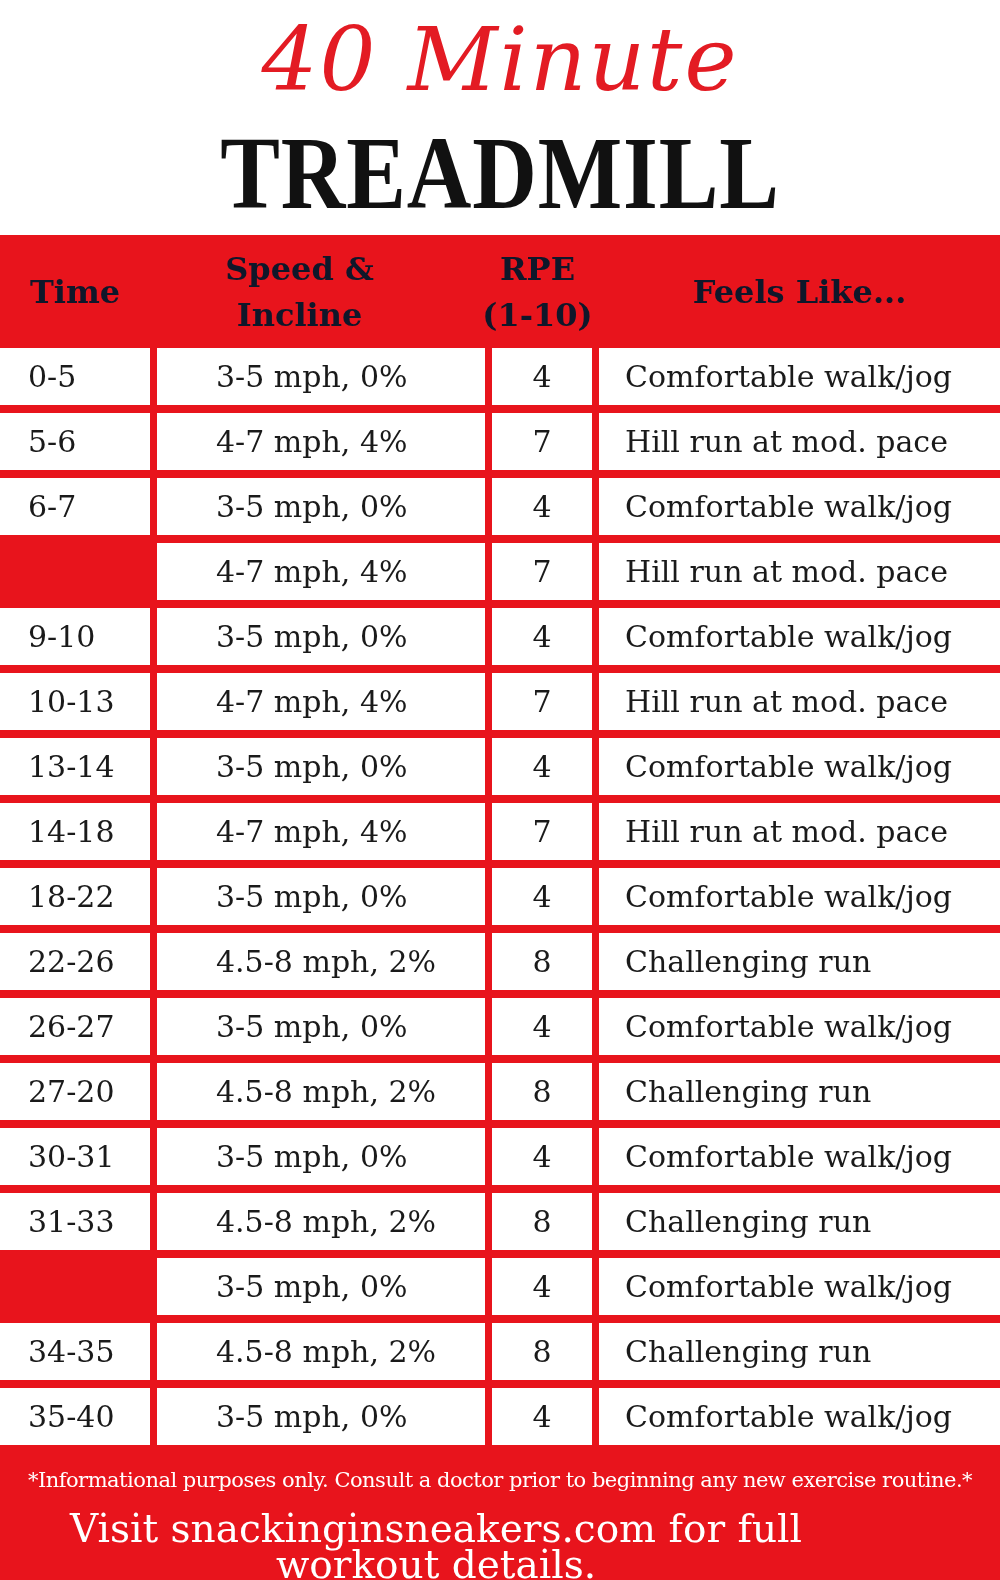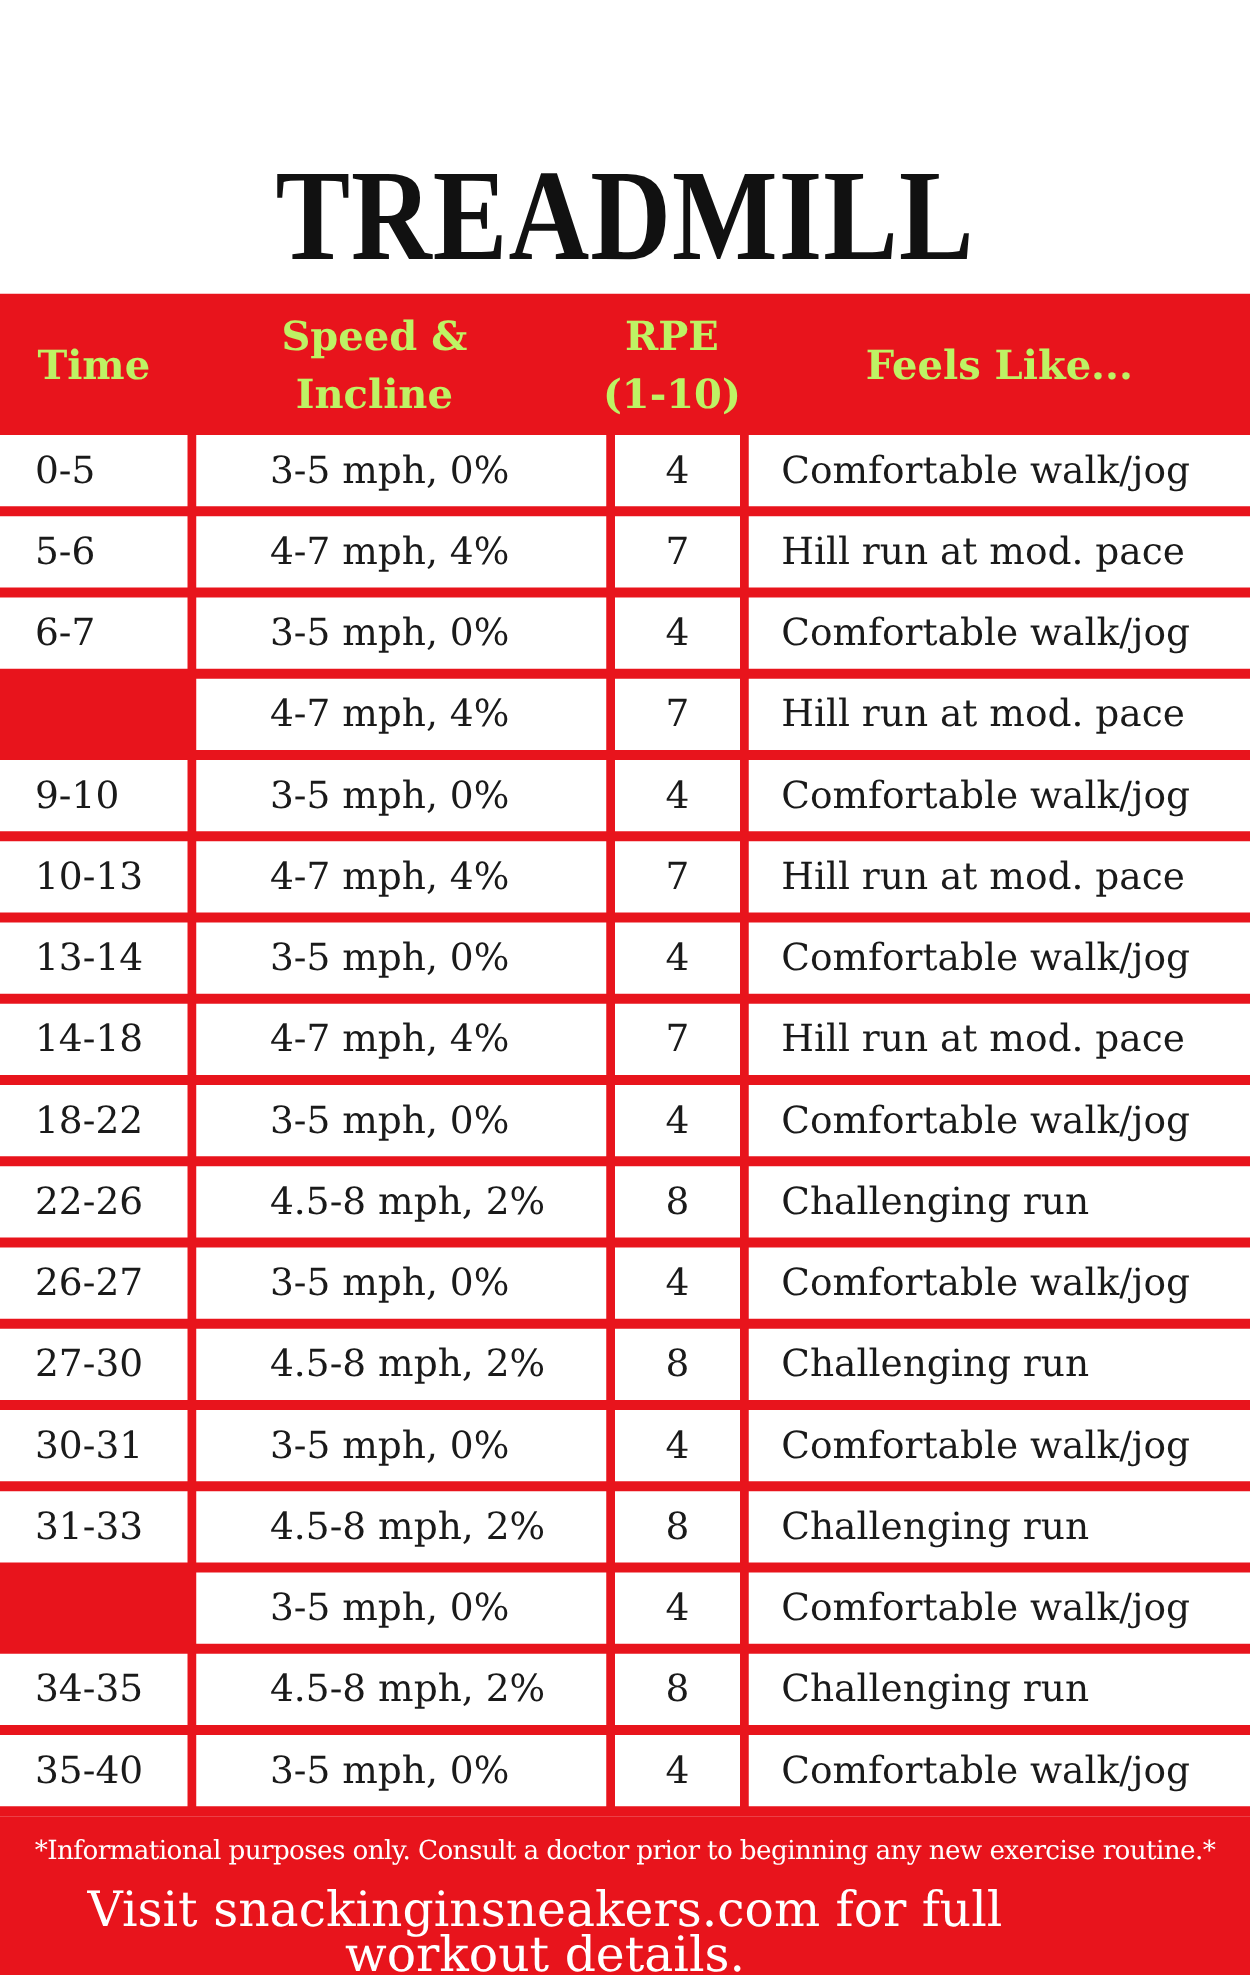--- a/index.html
+++ b/index.html
@@ -68,6 +68,7 @@
 <body>
 
 <div class="title-area">
+  <div class="title-line1">40 Minute</div>
   <div class="title-line2">TREADMILL WORKOUT!</div>
 </div>
 

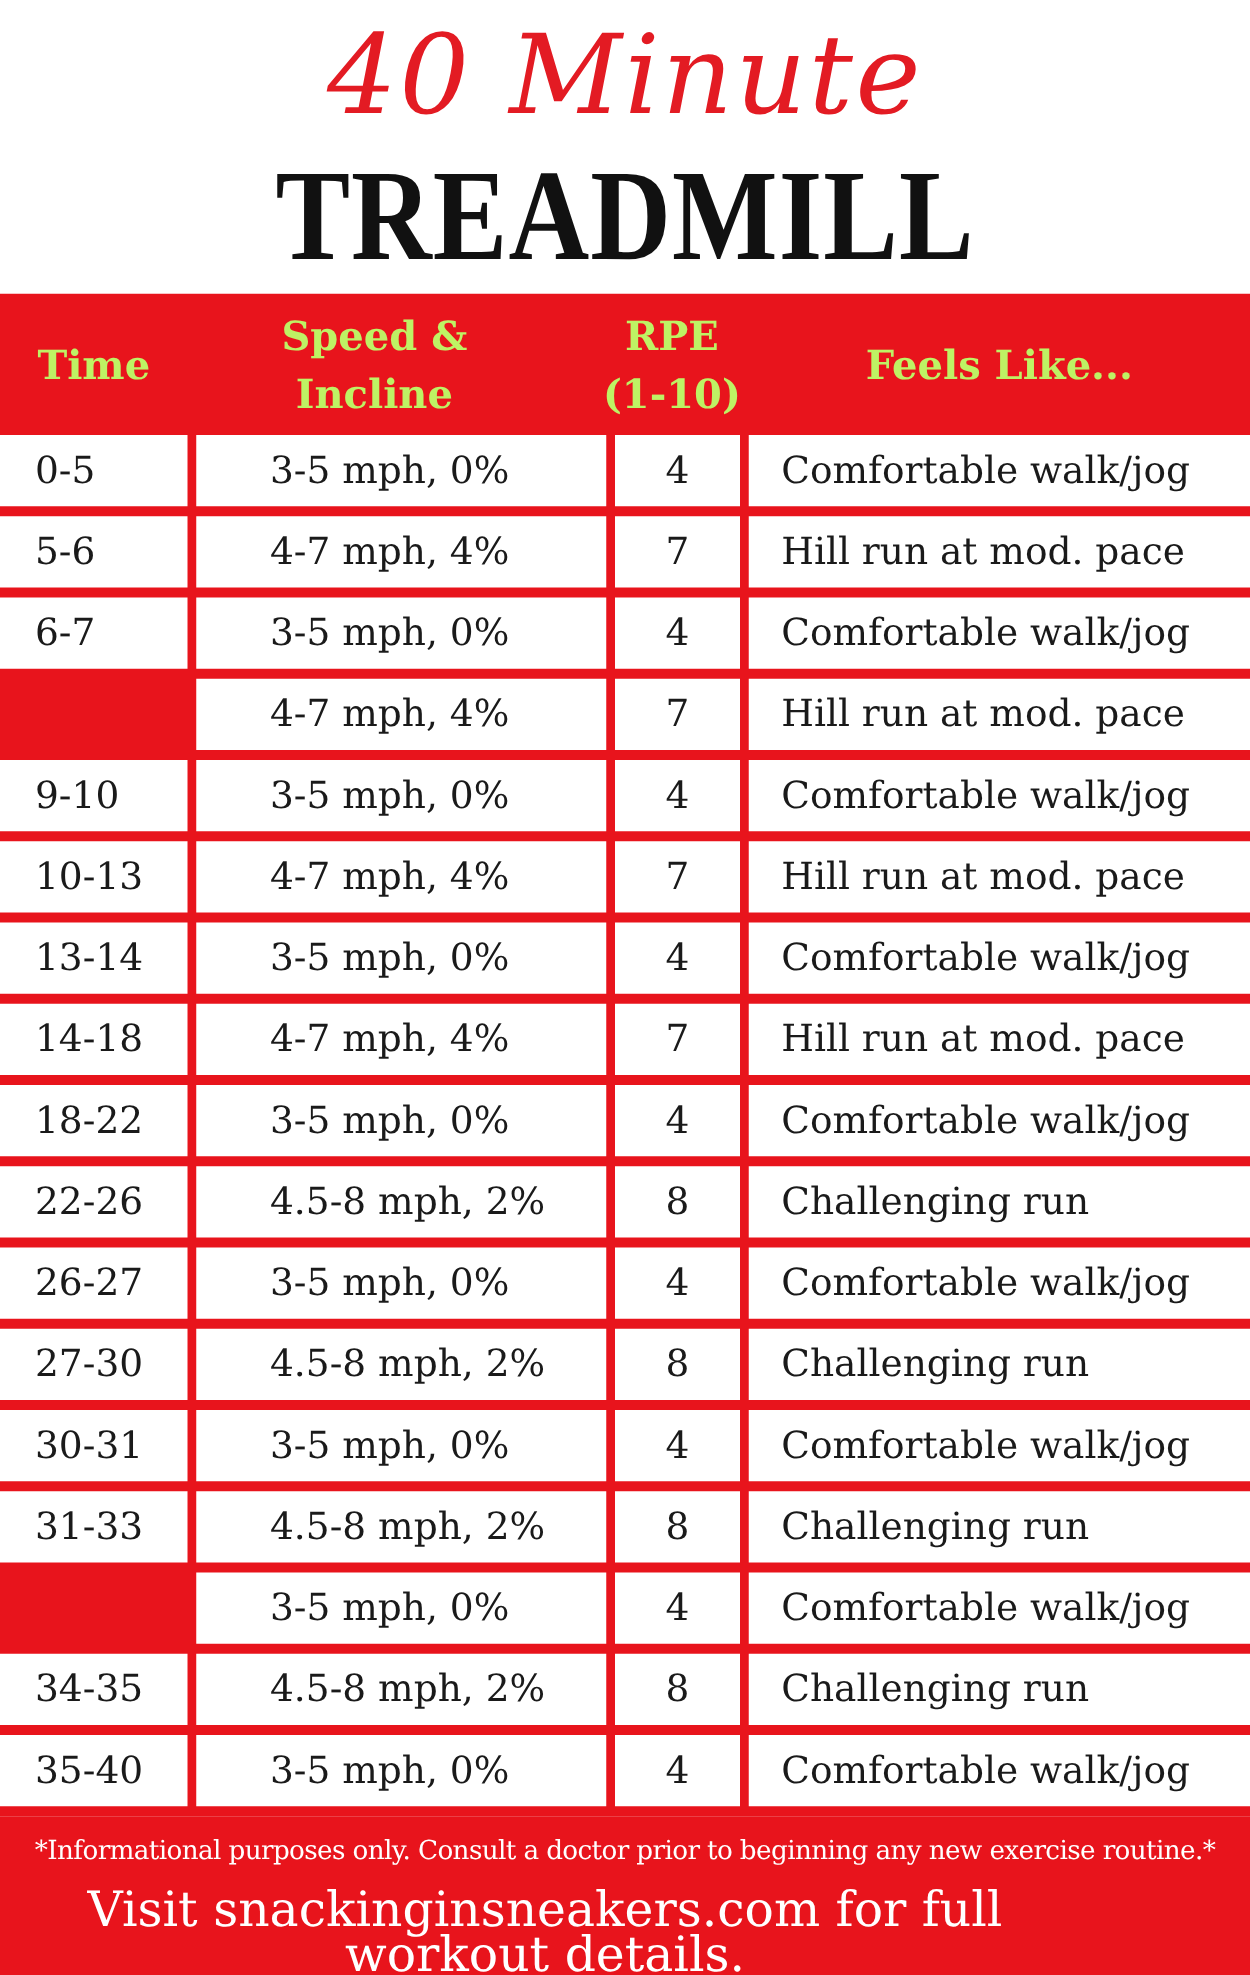--- a/index.html
+++ b/index.html
@@ -30,7 +30,7 @@
   }
   .thead {
     position: absolute; left: 0; top: 0; width: 1000px; height: 113px;
-    color: #bef264; font-family: "DejaVu Serif", serif; font-weight: bold;
+    color: #0f172a; font-family: "DejaVu Serif", serif; font-weight: bold;
   }
   .th {
     position: absolute; top: 0; height: 113px; display: flex;

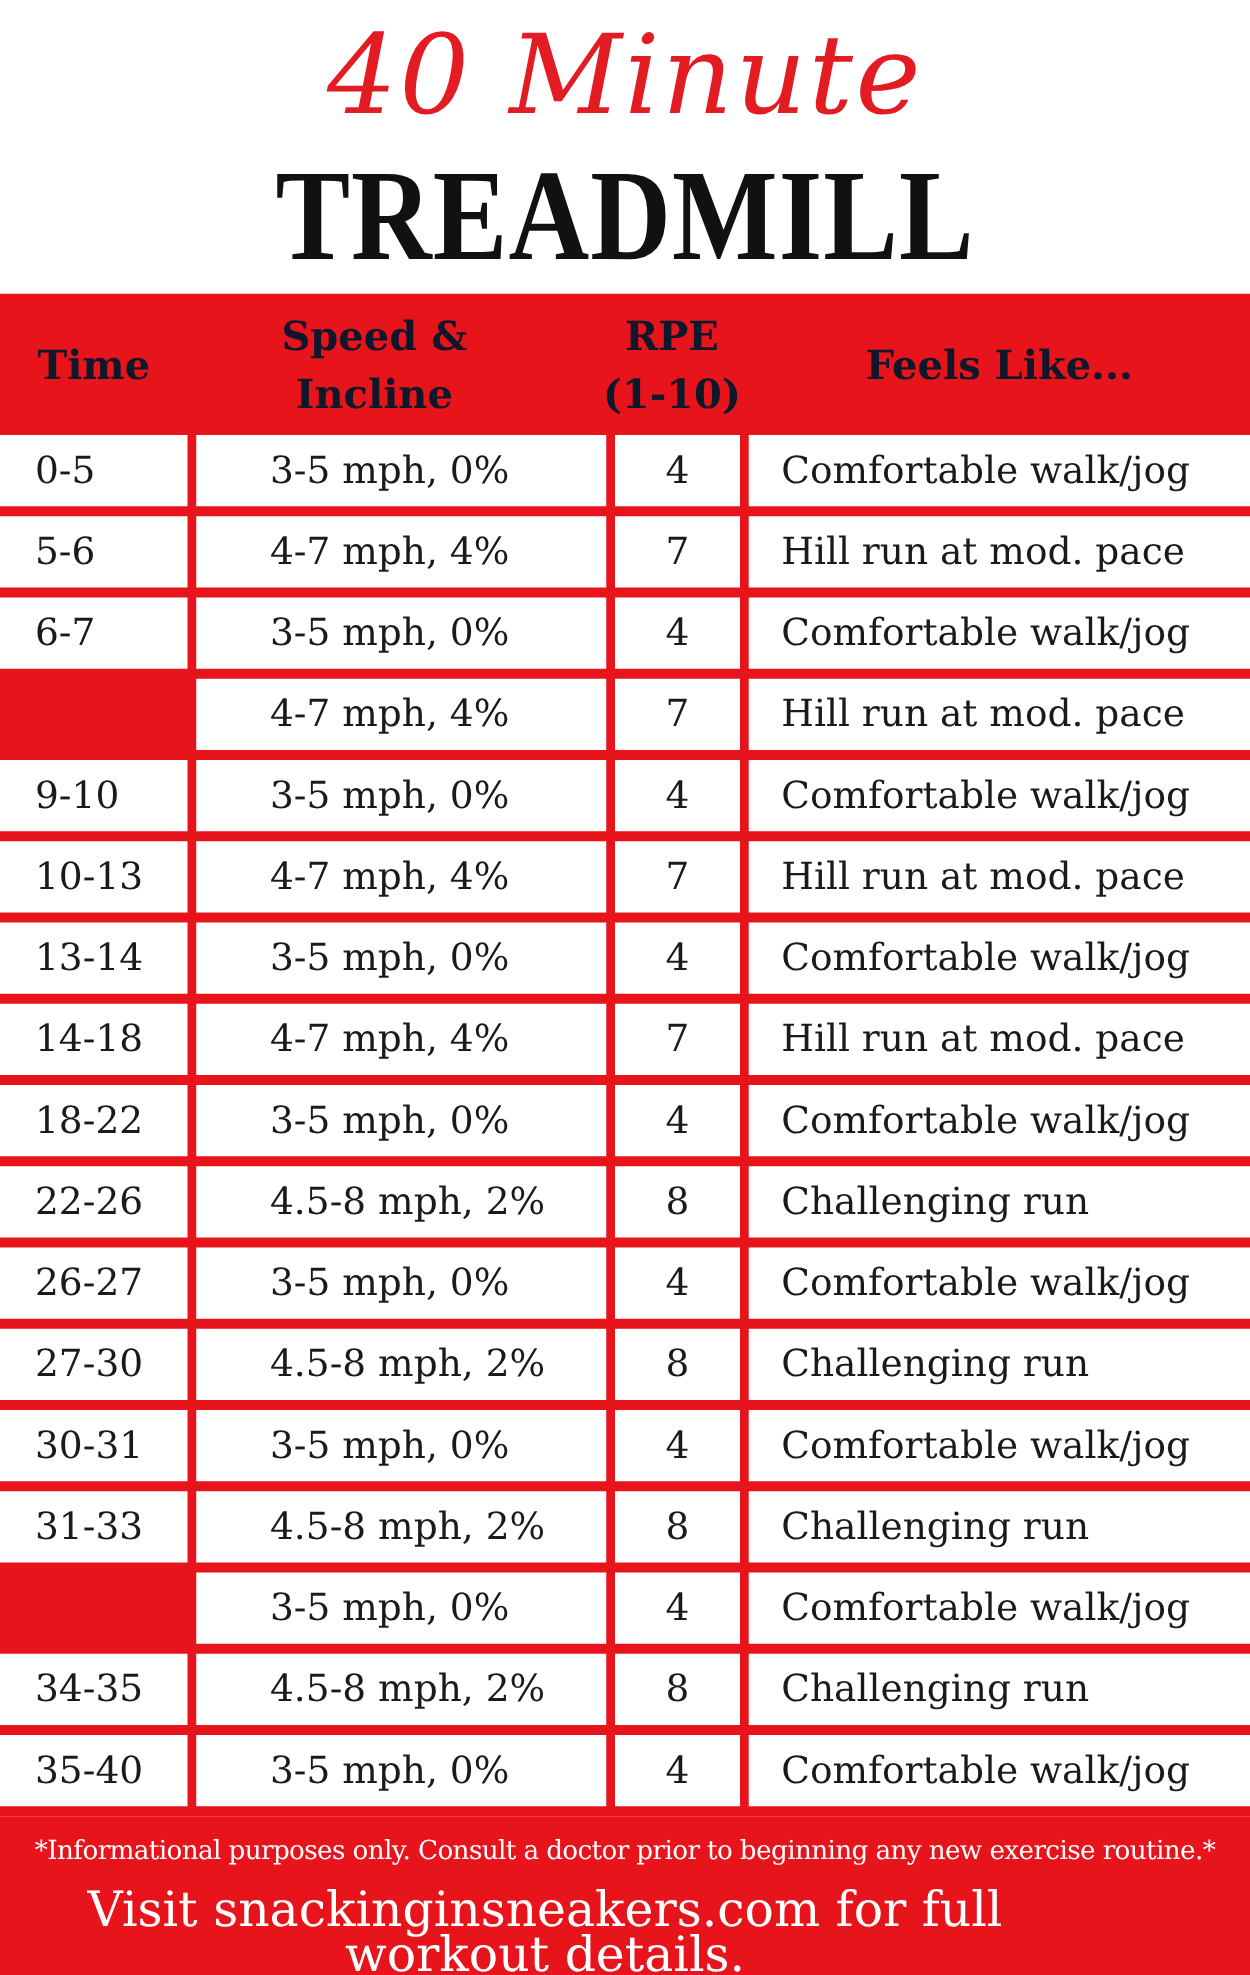--- a/index.html
+++ b/index.html
@@ -165,7 +165,7 @@
         <div class="cell c-feel">Comfortable walk/jog</div>
       </div>
       <div class="row" style="top: 715px;">
-        <div class="cell c-time">27-30</div>
+        <div class="cell c-time">27-20</div>
         <div class="cell c-speed">4.5-8 mph, 2%</div>
         <div class="cell c-rpe">8</div>
         <div class="cell c-feel">Challenging run</div>

